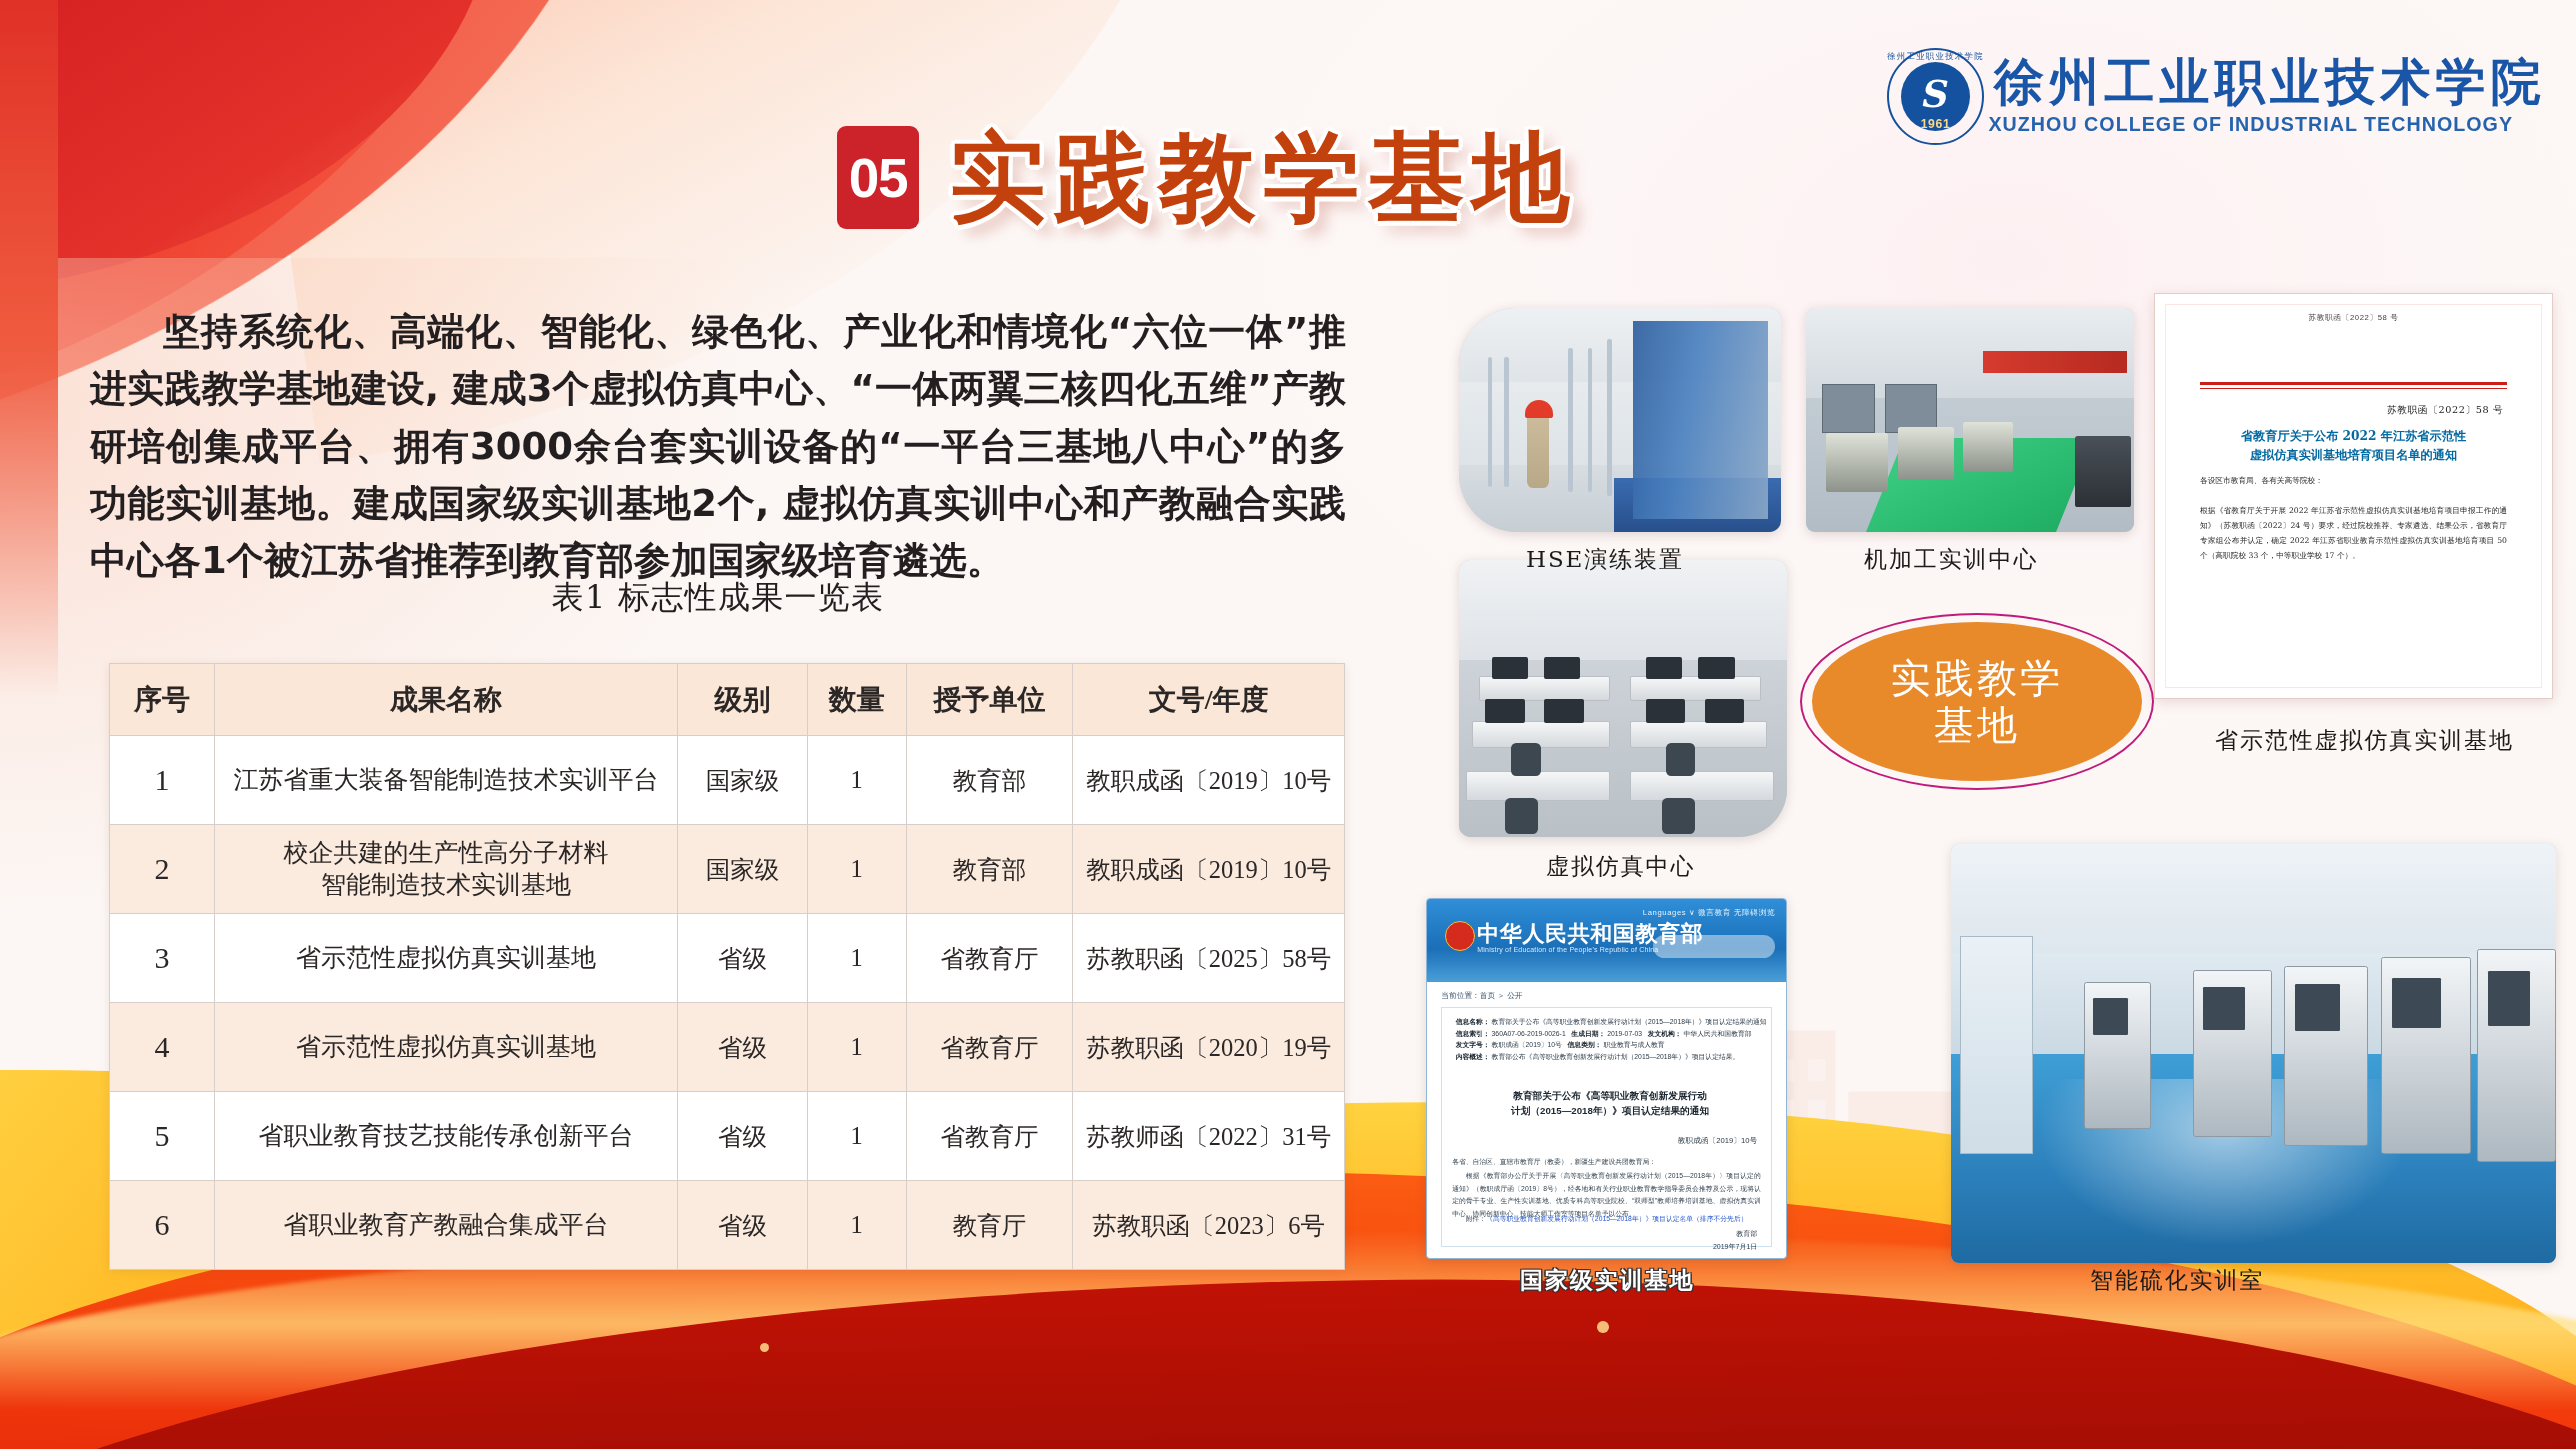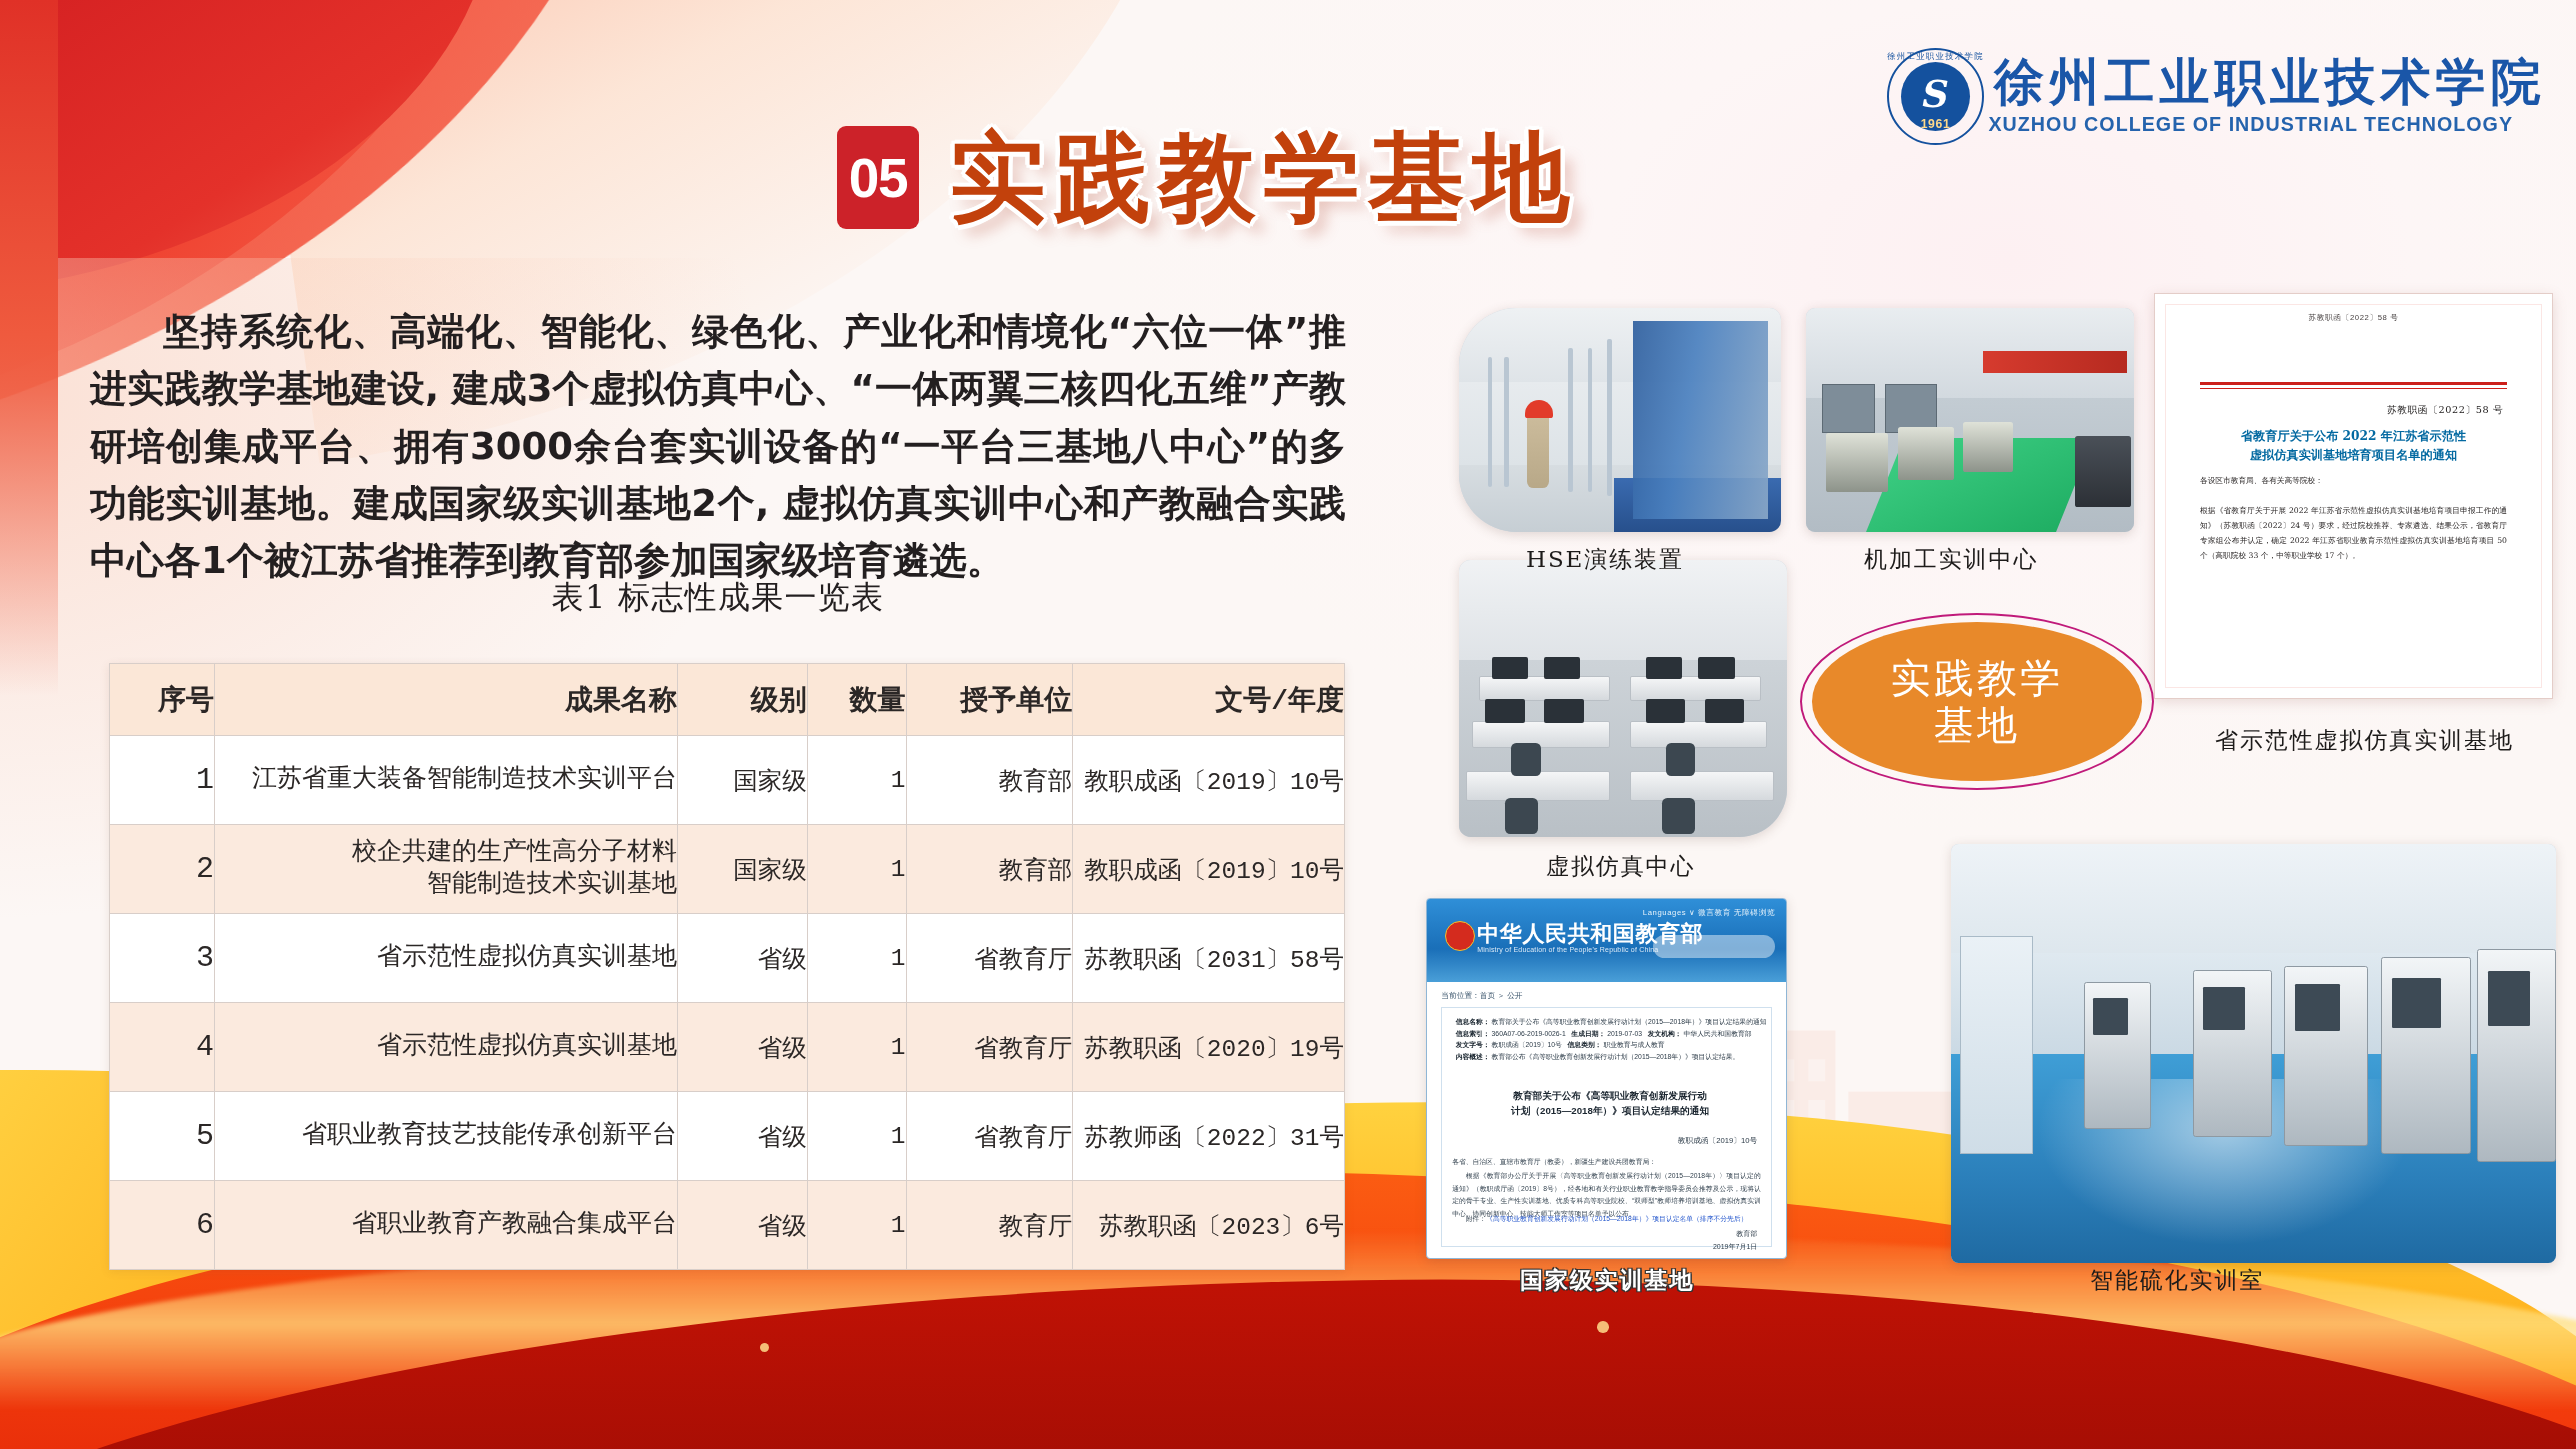--- a/index.html
+++ b/index.html
@@ -168,8 +168,8 @@
           box-shadow:0 1.9px 9px rgba(120,70,50,.12); }
   th, td {
     border:1.3px solid #d8cec9; color:#2b2726;
-    font-family:Liberation Mono, monospace;
-    text-align:right; vertical-align:middle;
+    font-family:Liberation Serif, serif;
+    text-align:center; vertical-align:middle;
   }
   thead th {
     background:#fbe7d7; height:72px; font-size:28px; font-weight:700;

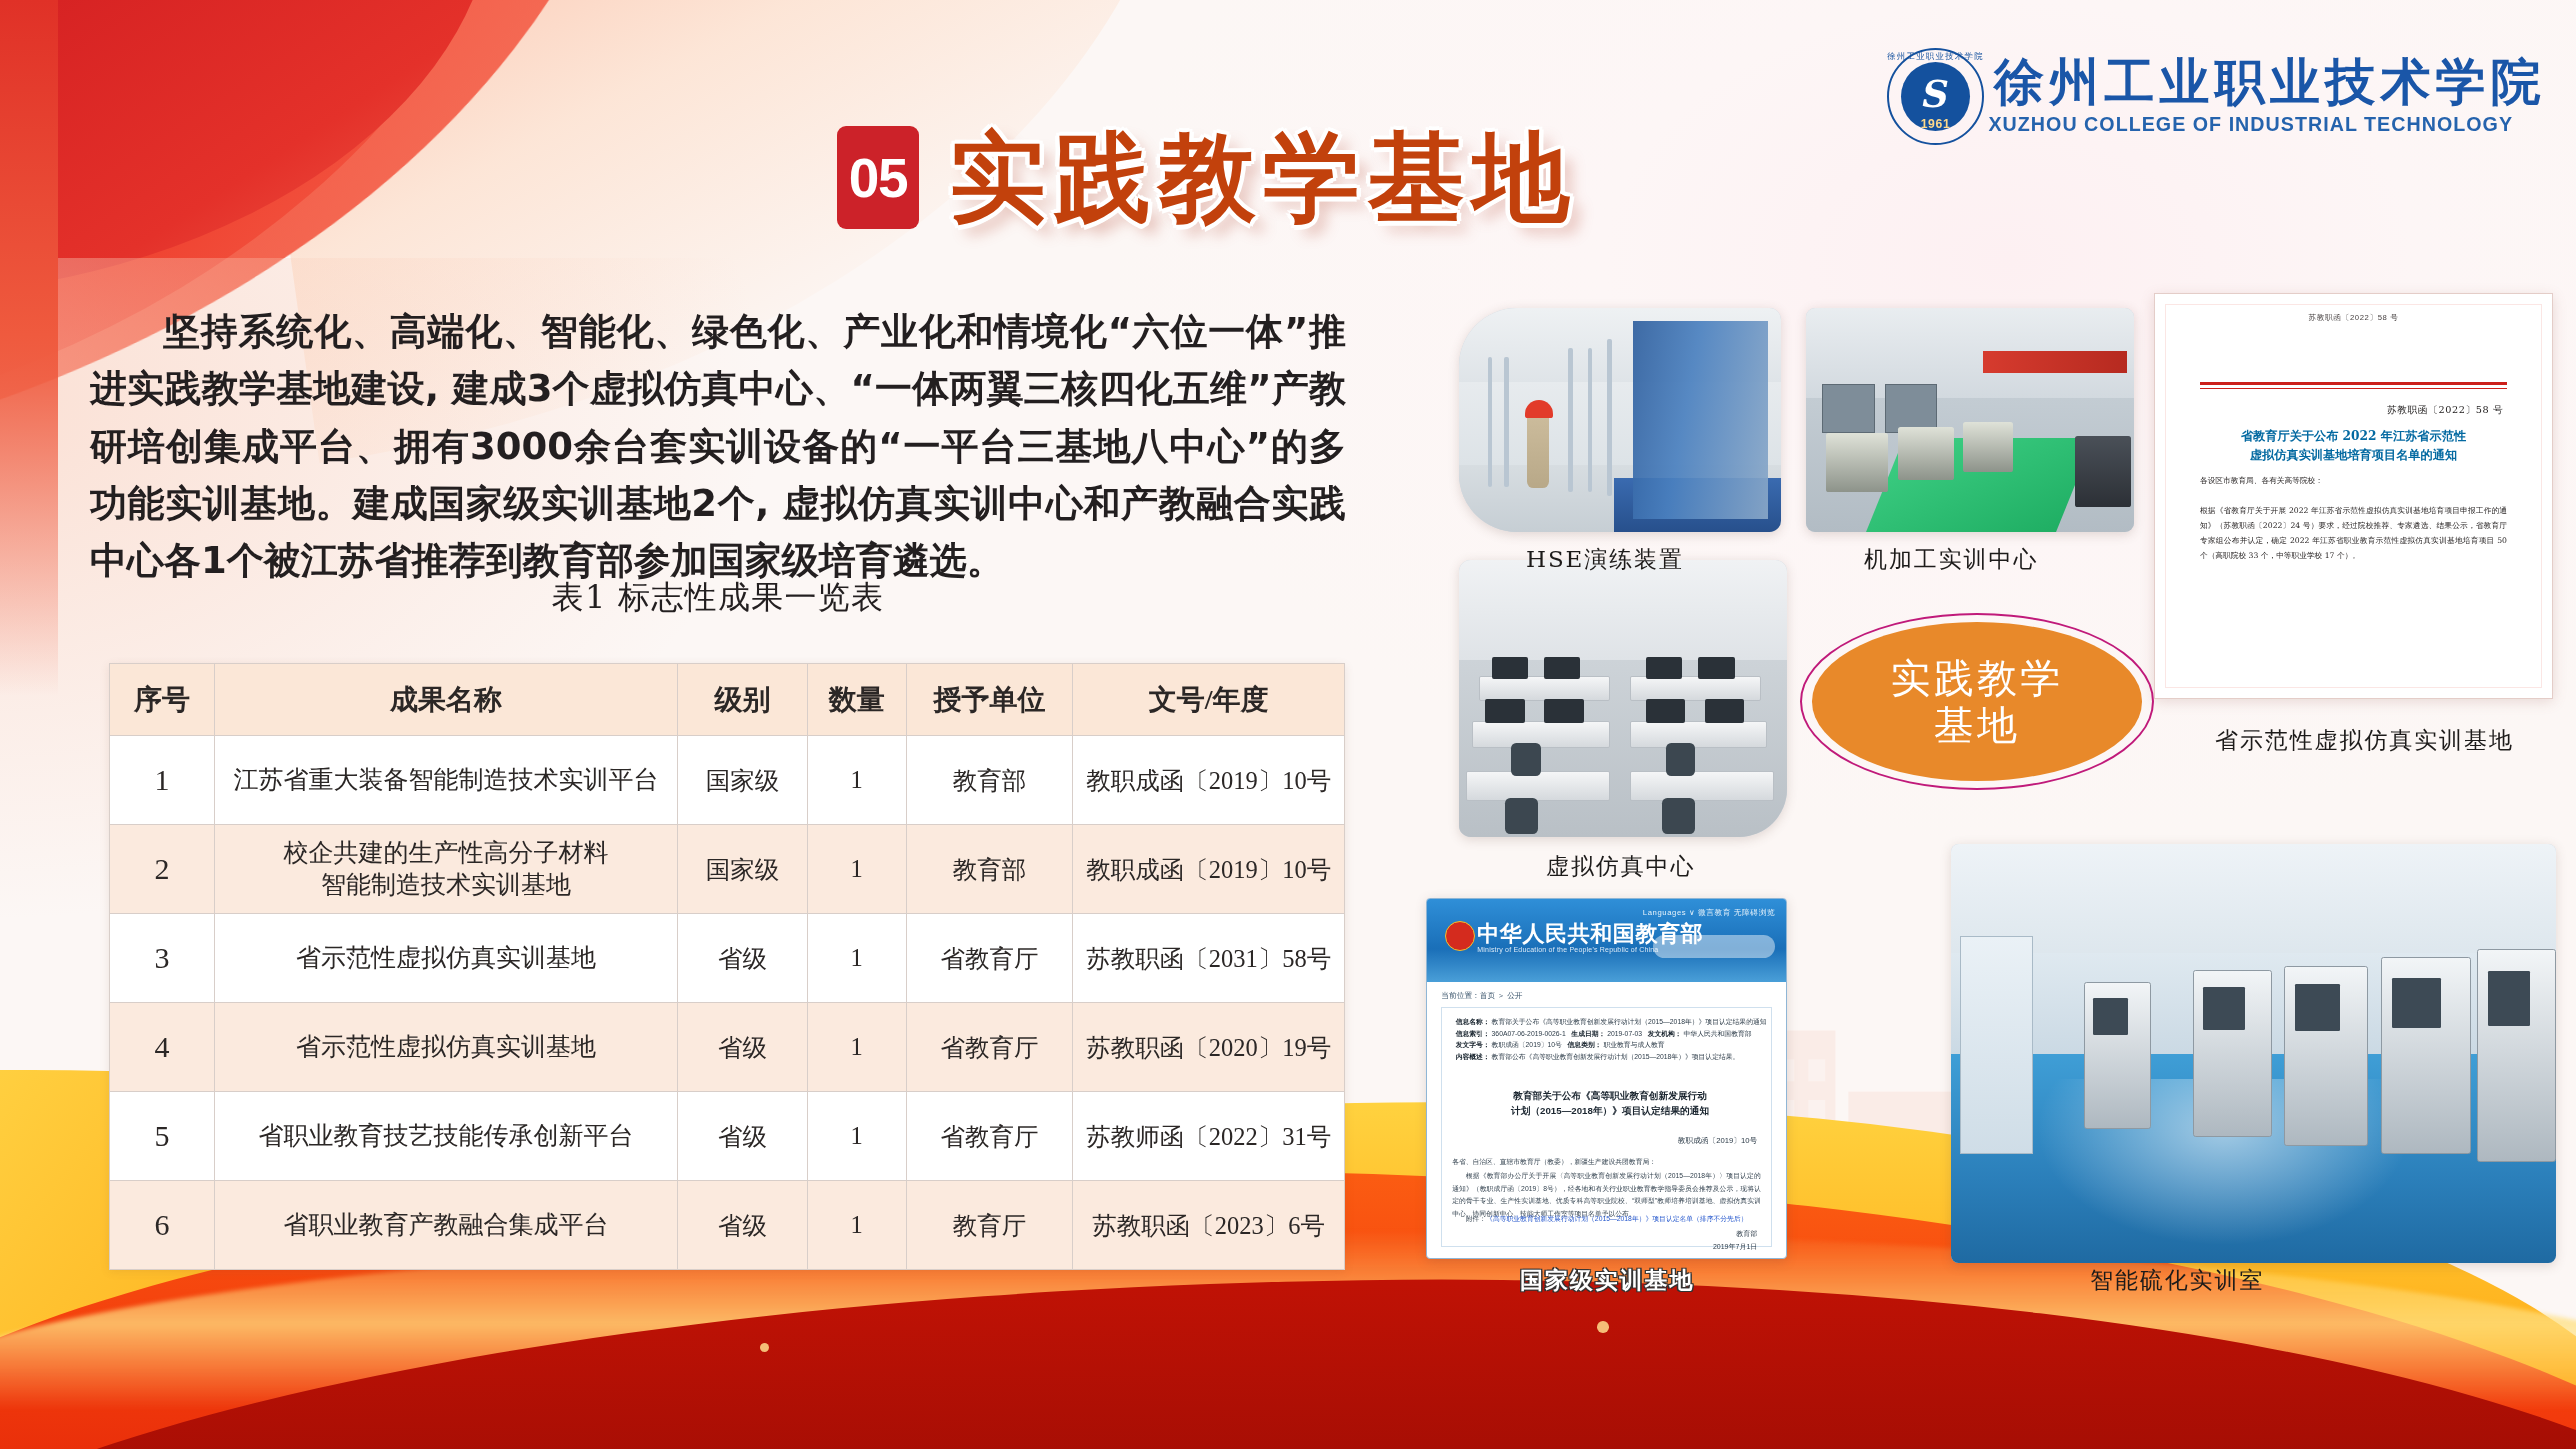--- a/index.html
+++ b/index.html
@@ -449,7 +449,7 @@
         <td>省级</td>
         <td>1</td>
         <td>省教育厅</td>
-        <td>苏教职函〔2031〕58号</td>
+        <td>苏教职函〔2025〕58号</td>
       </tr>
       <tr class="alt">
         <td class="idx">4</td>

